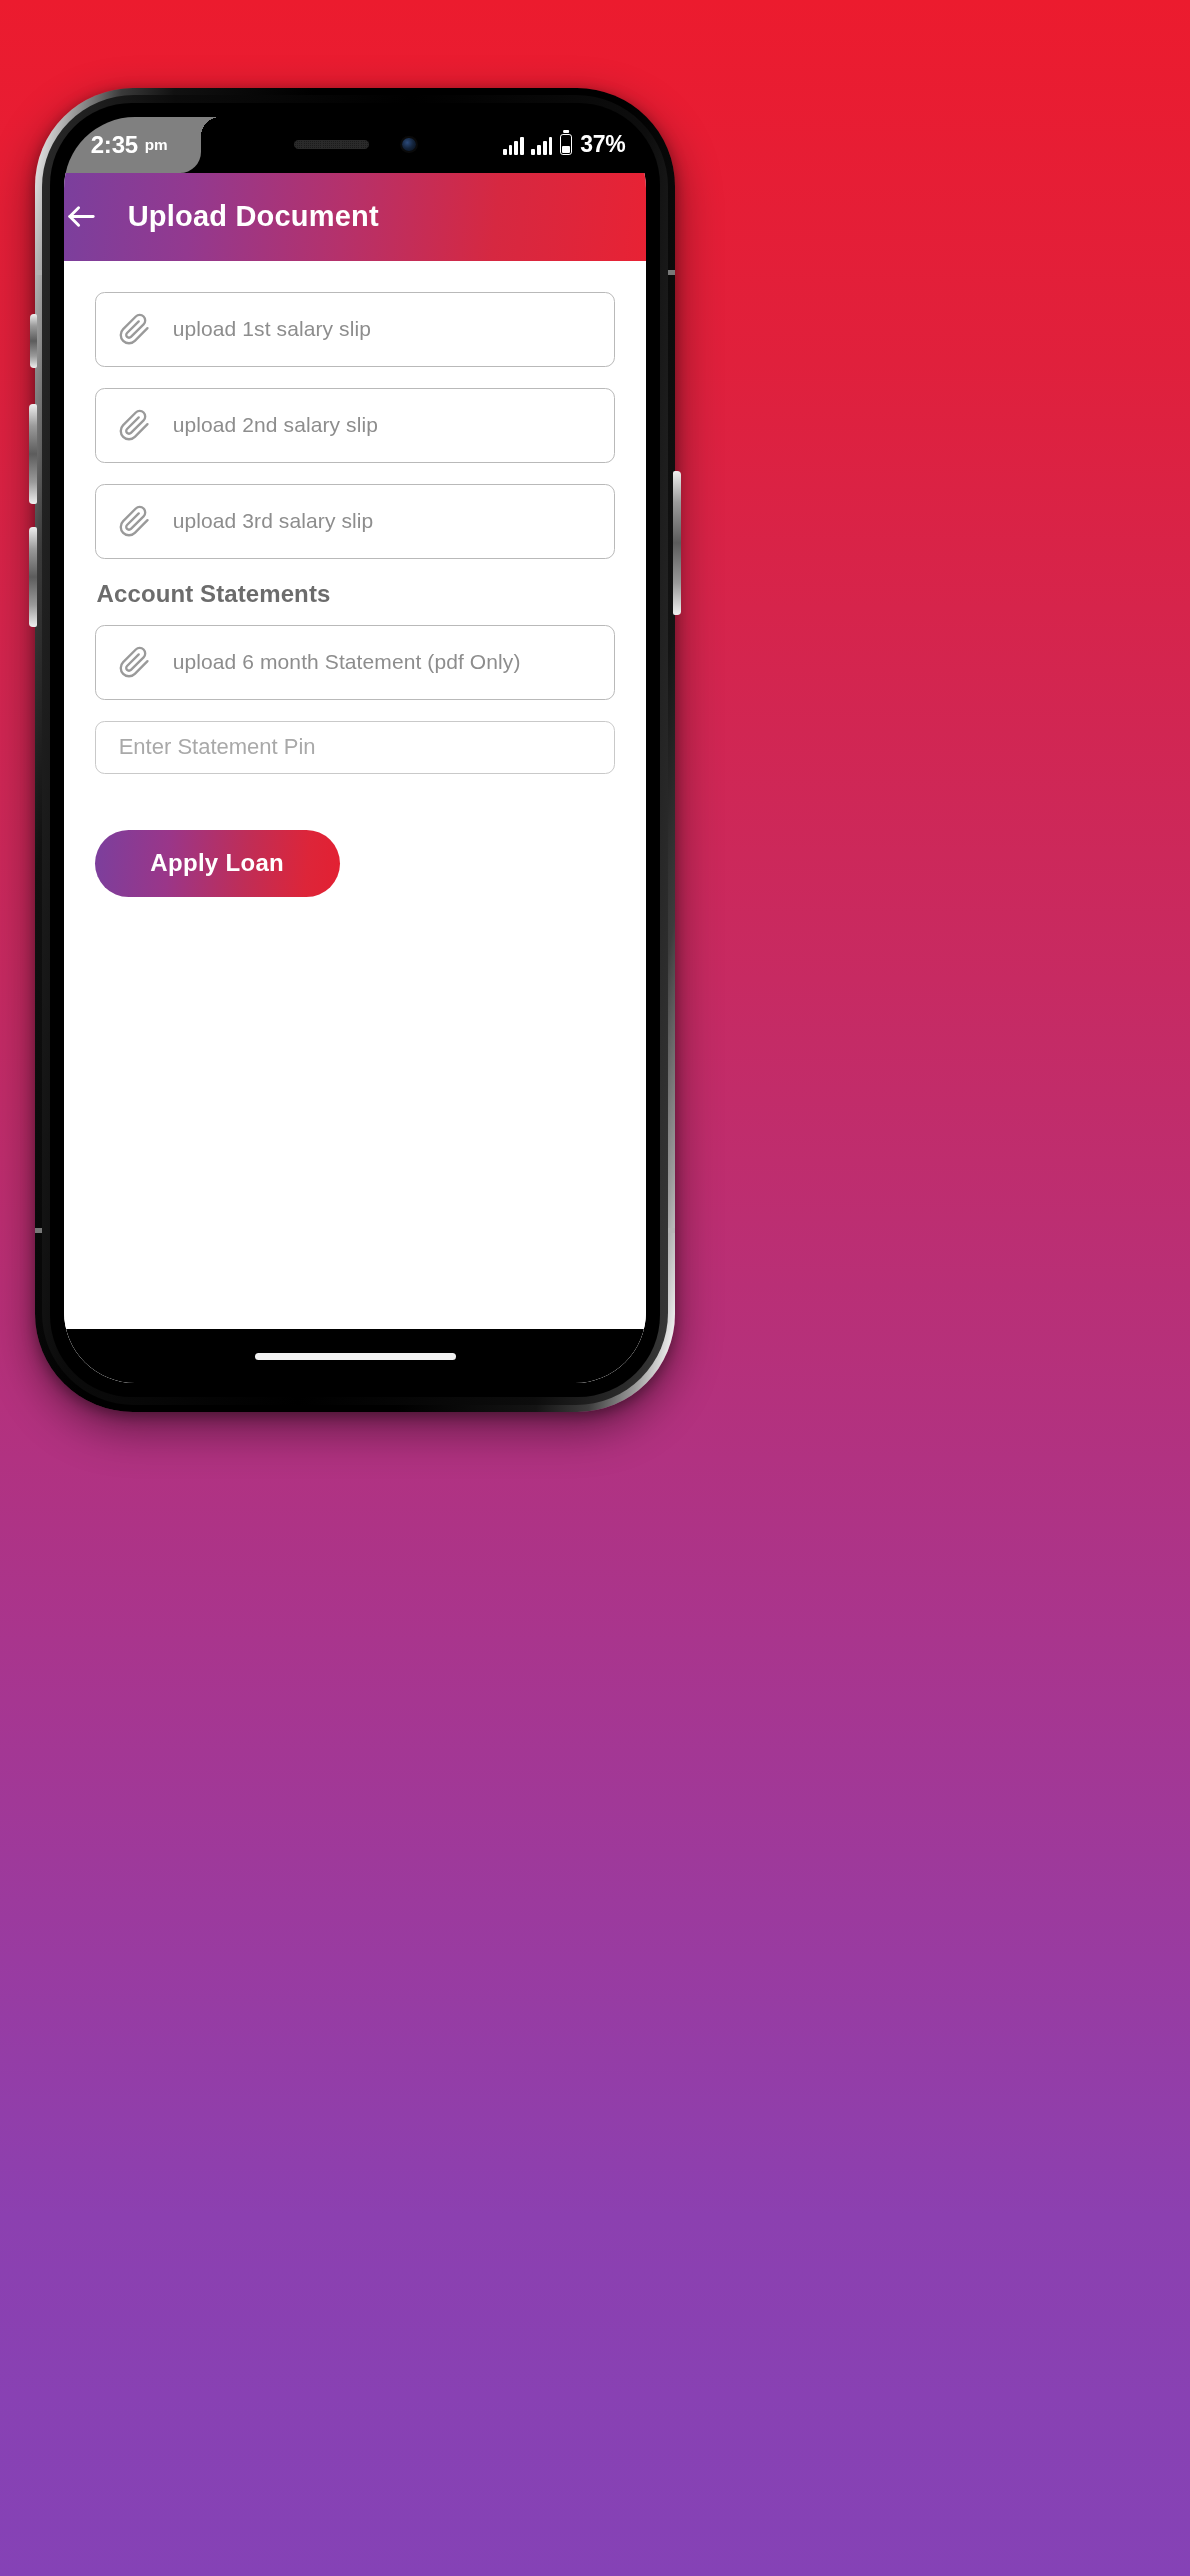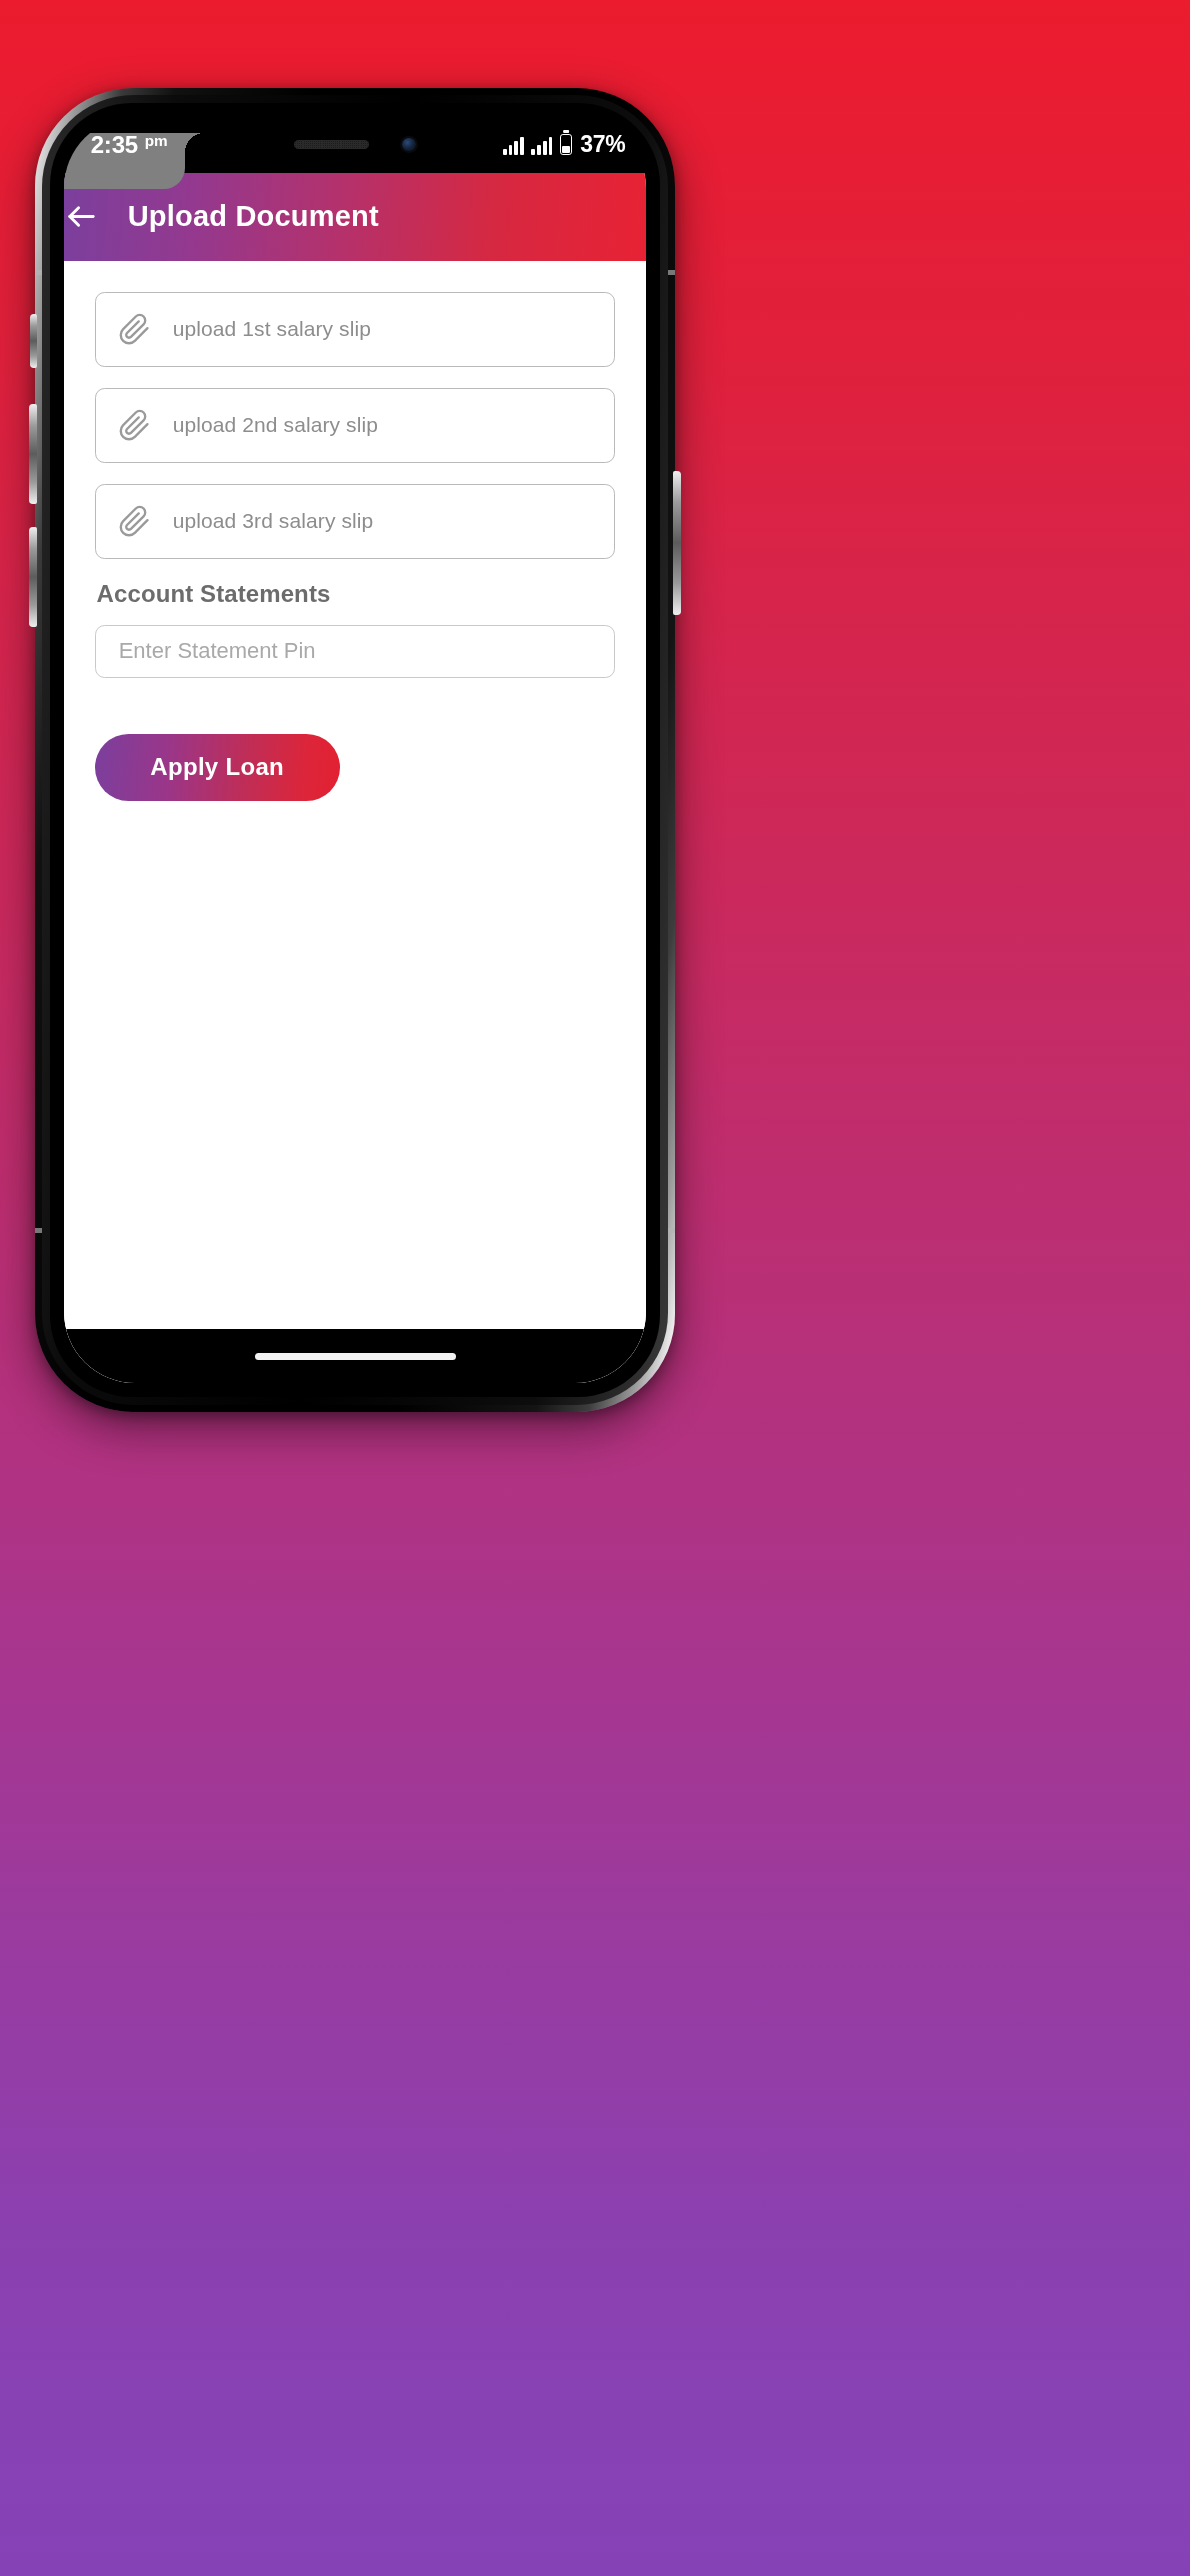--- a/index.html
+++ b/index.html
@@ -93,13 +93,12 @@
     position: absolute;
     left: 0; top: 0;
     height: 56px;
-    padding: 0 17px 0 27px;
-    display: flex;
-    align-items: flex-start;
+    padding: 0 33px 0 27px;
+    display: flex;
+    align-items: center;
     gap: 6.7px;
     background: #808080;
     border-bottom-right-radius: 21px;
-    margin-top: 16px;
   }
   .status-left::after {
     content: "";

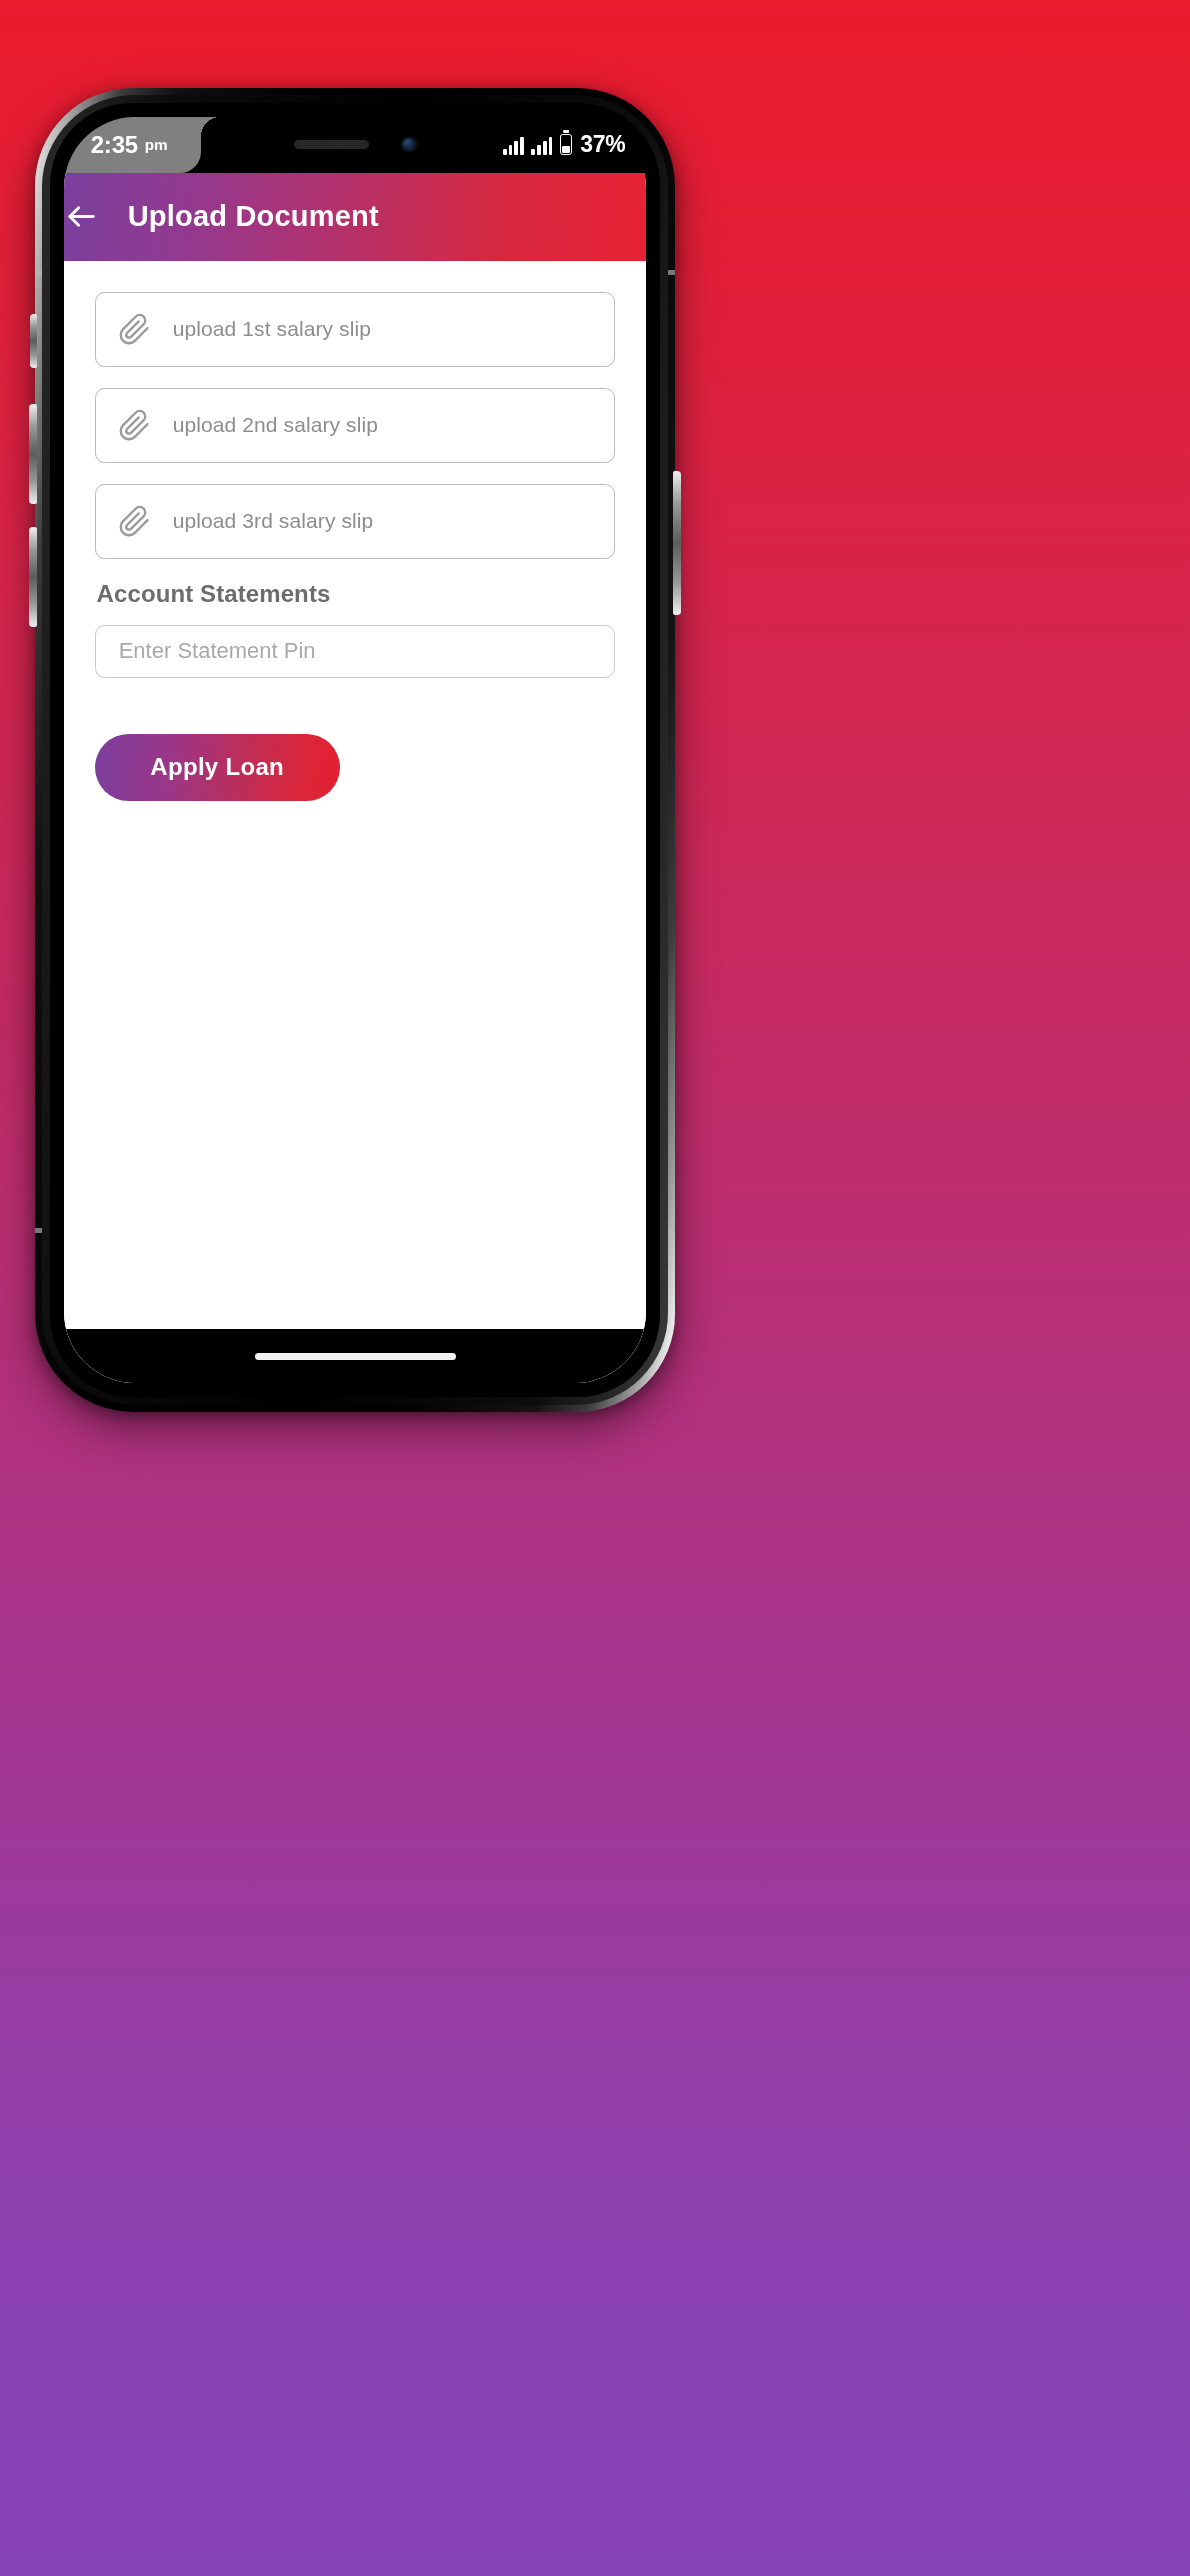--- a/index.html
+++ b/index.html
@@ -460,6 +460,14 @@
 
           <div class="section-label">Account Statements</div>
 
+          <div class="upload-field">
+            <span class="clip-icon">
+              <svg width="33" height="33" viewBox="0 0 24 24" fill="none" stroke="#9a9a9a" stroke-width="1.7" stroke-linecap="round" stroke-linejoin="round">
+                <path d="M21.44 11.05l-9.19 9.19a6 6 0 0 1-8.49-8.49l9.19-9.19a4 4 0 0 1 5.66 5.66l-9.2 9.19a2 2 0 0 1-2.83-2.83l8.49-8.48"></path>
+              </svg>
+            </span>
+            <span class="upload-text">upload 6 month Statement (pdf Only)</span>
+          </div>
 
 
           <div class="pin-field">

